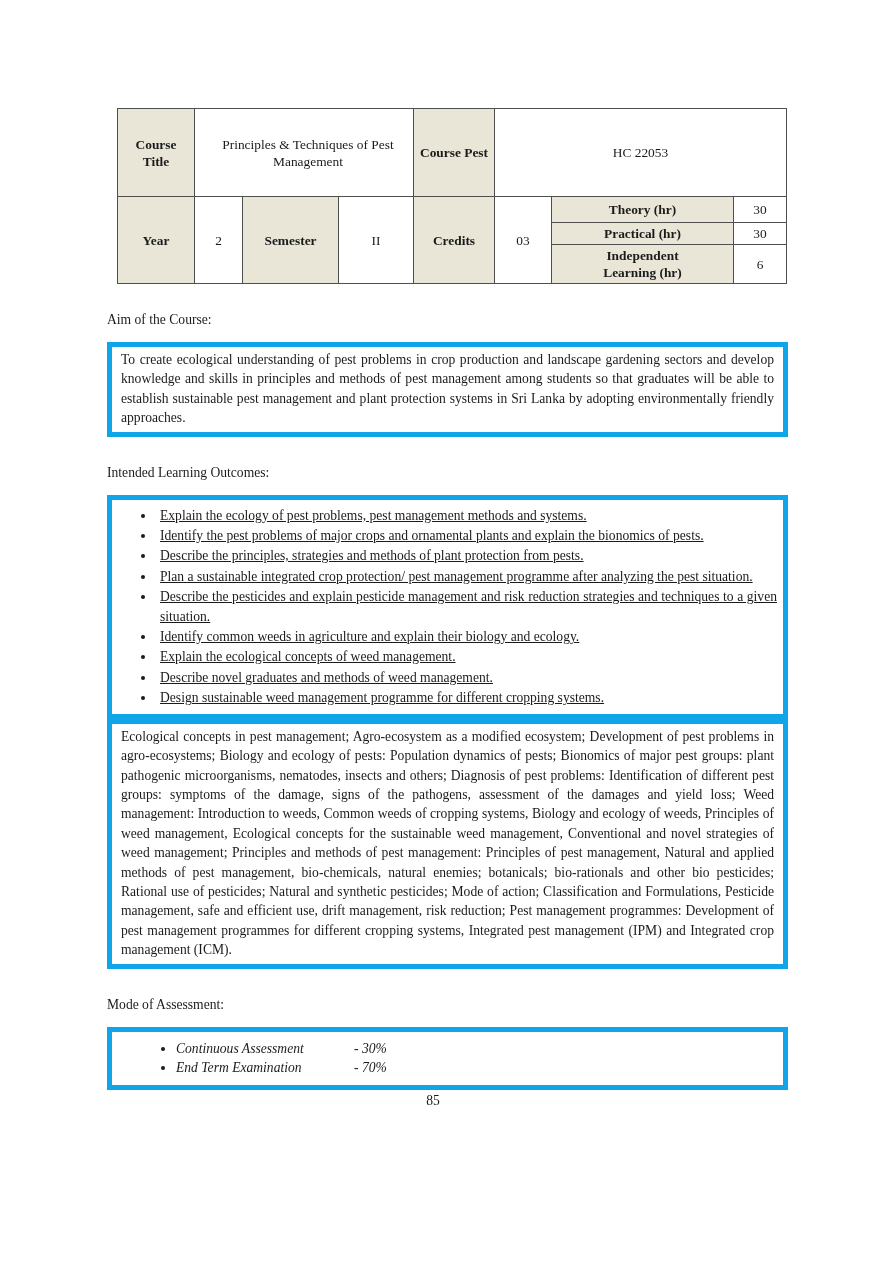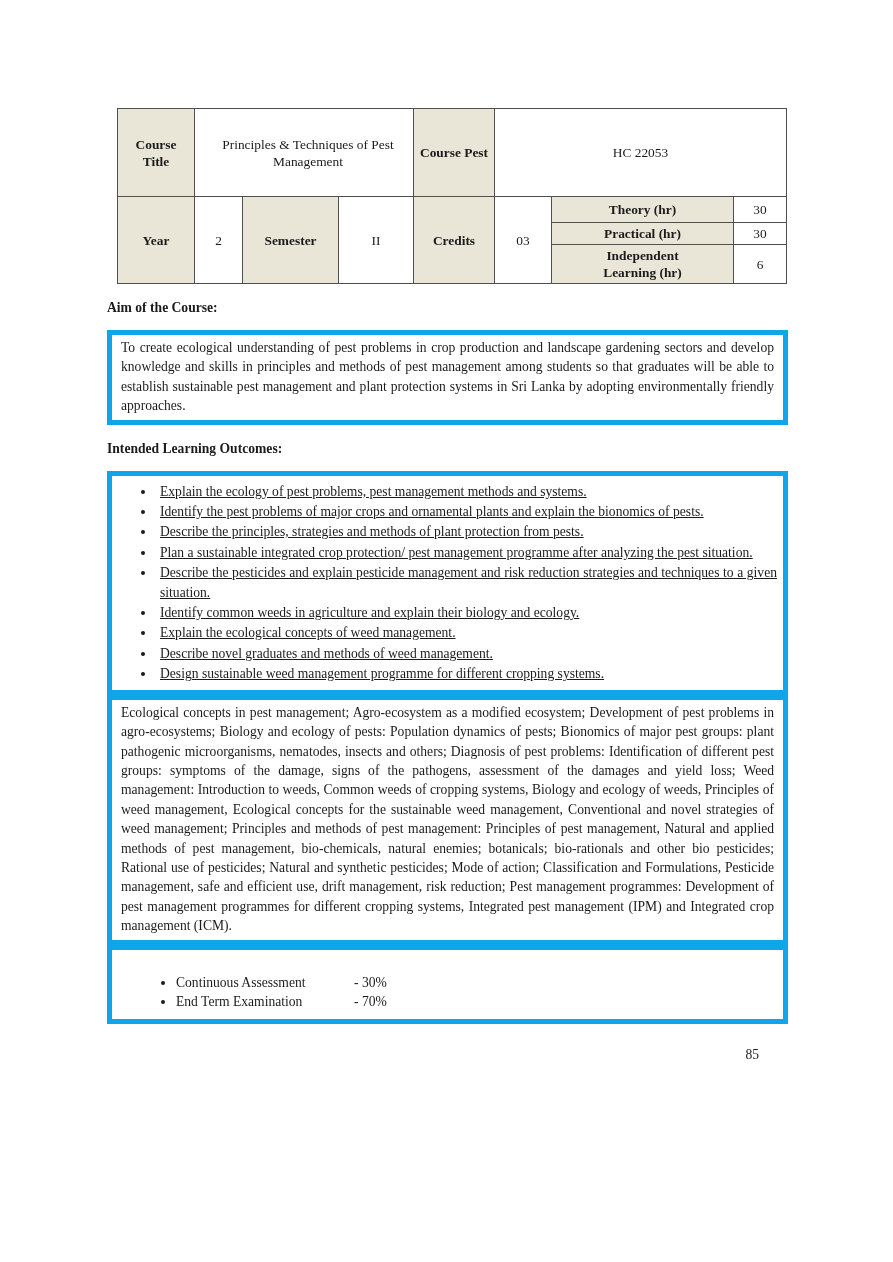--- a/index.html
+++ b/index.html
@@ -40,8 +40,8 @@
   
   h3.sec-heading {
     font-size: 13.6px;
-    font-weight: bold;
-    margin: 16px 0 14px 0;
+    font-weight: normal;
+    margin: 28px 0 14px 0;
   }
   .box {
     border: 5px solid #0ea5e9;

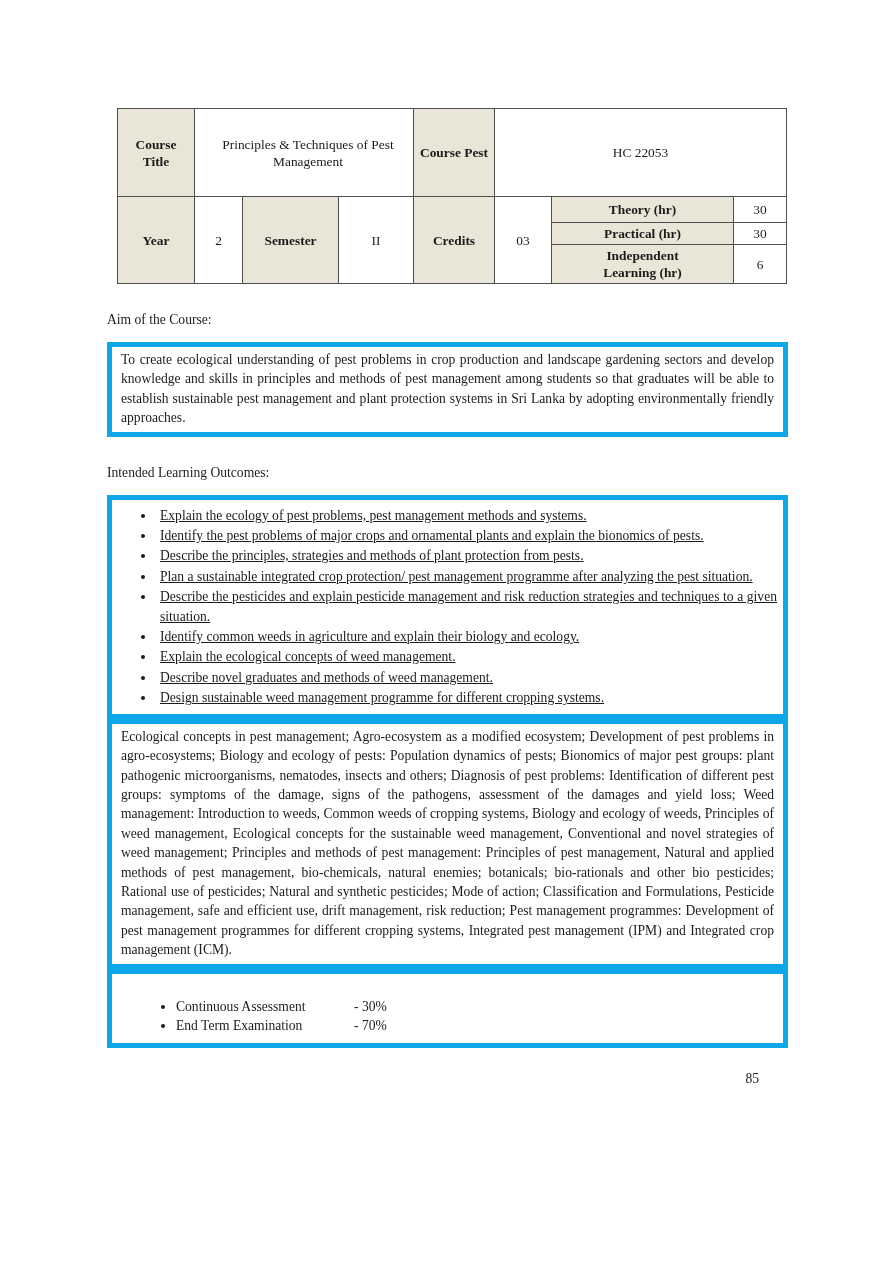--- a/index.html
+++ b/index.html
@@ -144,6 +144,7 @@
 
   <div class="box para">Ecological concepts in pest management; Agro-ecosystem as a modified ecosystem; Development of pest problems in agro-ecosystems; Biology and ecology of pests: Population dynamics of pests; Bionomics of major pest groups: plant pathogenic microorganisms, nematodes, insects and others; Diagnosis of pest problems:  Identification of different pest groups:  symptoms of the damage, signs of the pathogens, assessment of the damages and yield loss; Weed management:  Introduction to weeds, Common weeds of cropping systems, Biology and ecology of weeds, Principles of weed management, Ecological concepts for the sustainable weed management, Conventional and novel strategies of weed management; Principles and methods of pest management: Principles of pest management, Natural and applied methods of pest management, bio-chemicals, natural enemies; botanicals; bio-rationals and other bio pesticides; Rational use of pesticides; Natural and synthetic pesticides; Mode of action; Classification and Formulations, Pesticide management, safe and efficient use, drift management, risk reduction; Pest management programmes: Development of pest management programmes for different cropping systems, Integrated pest management (IPM) and Integrated crop management (ICM).</div>
 
+  <h3 class="sec-heading">Mode of Assessment:</h3>
   <div class="box">
     <ul class="assess">
       <li><span class="a-label">Continuous Assessment</span><span>- 30%</span></li>

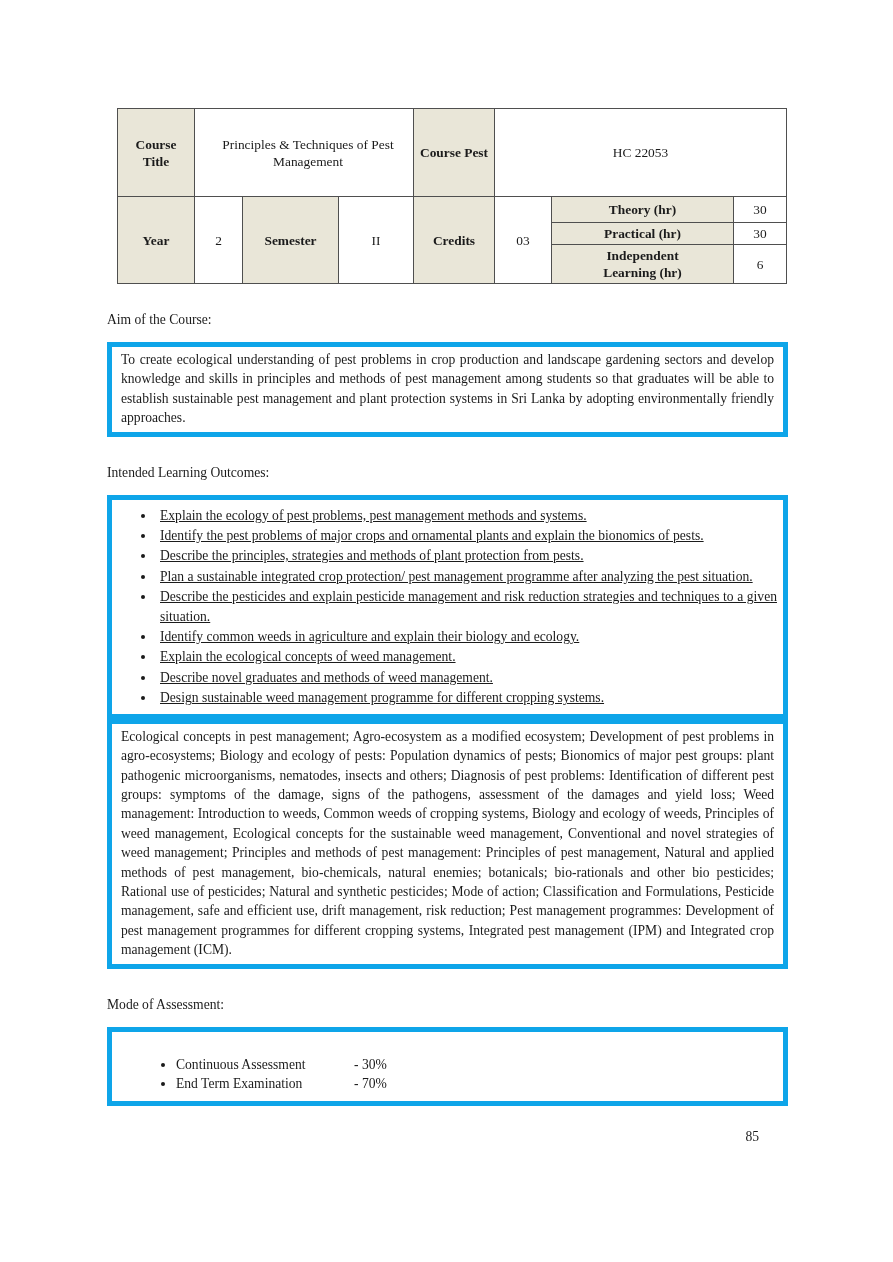--- a/index.html
+++ b/index.html
@@ -68,9 +68,10 @@
     text-decoration: underline;
   }
   ul.assess {
-    margin: 23px 0 8px 0;
+    margin: 7px 0 8px 0;
     padding-left: 64px;
     list-style-position: outside;
+    font-style: italic;
   }
   ul.assess li { margin: 0; }
   .a-label { display: inline-block; min-width: 178px; }

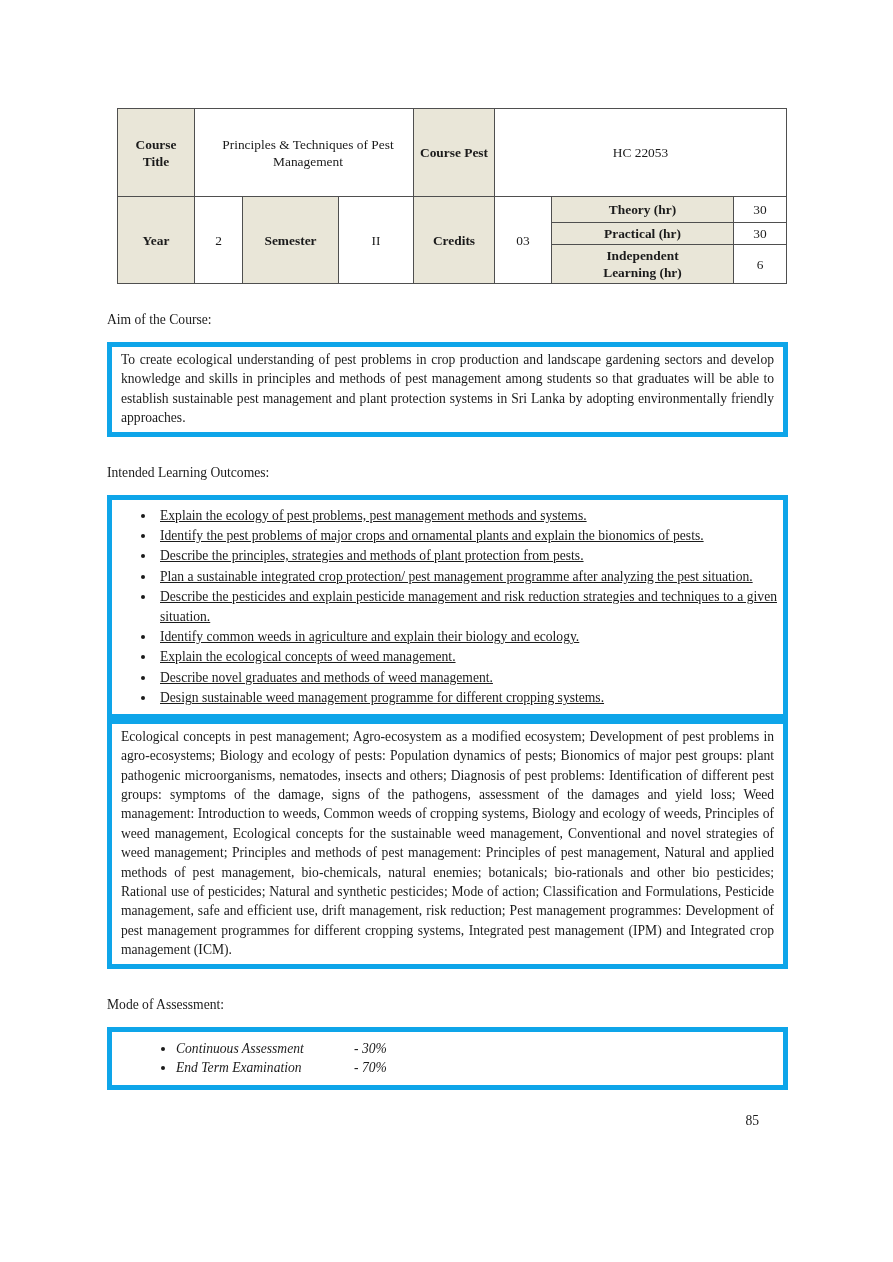--- a/index.html
+++ b/index.html
@@ -76,9 +76,9 @@
   ul.assess li { margin: 0; }
   .a-label { display: inline-block; min-width: 178px; }
   .page-number {
-    text-align: right;
+    text-align: center;
     font-size: 13.6px;
-    margin-top: 23px;
+    margin-top: 3px;
   }
 </style>
 </head>

